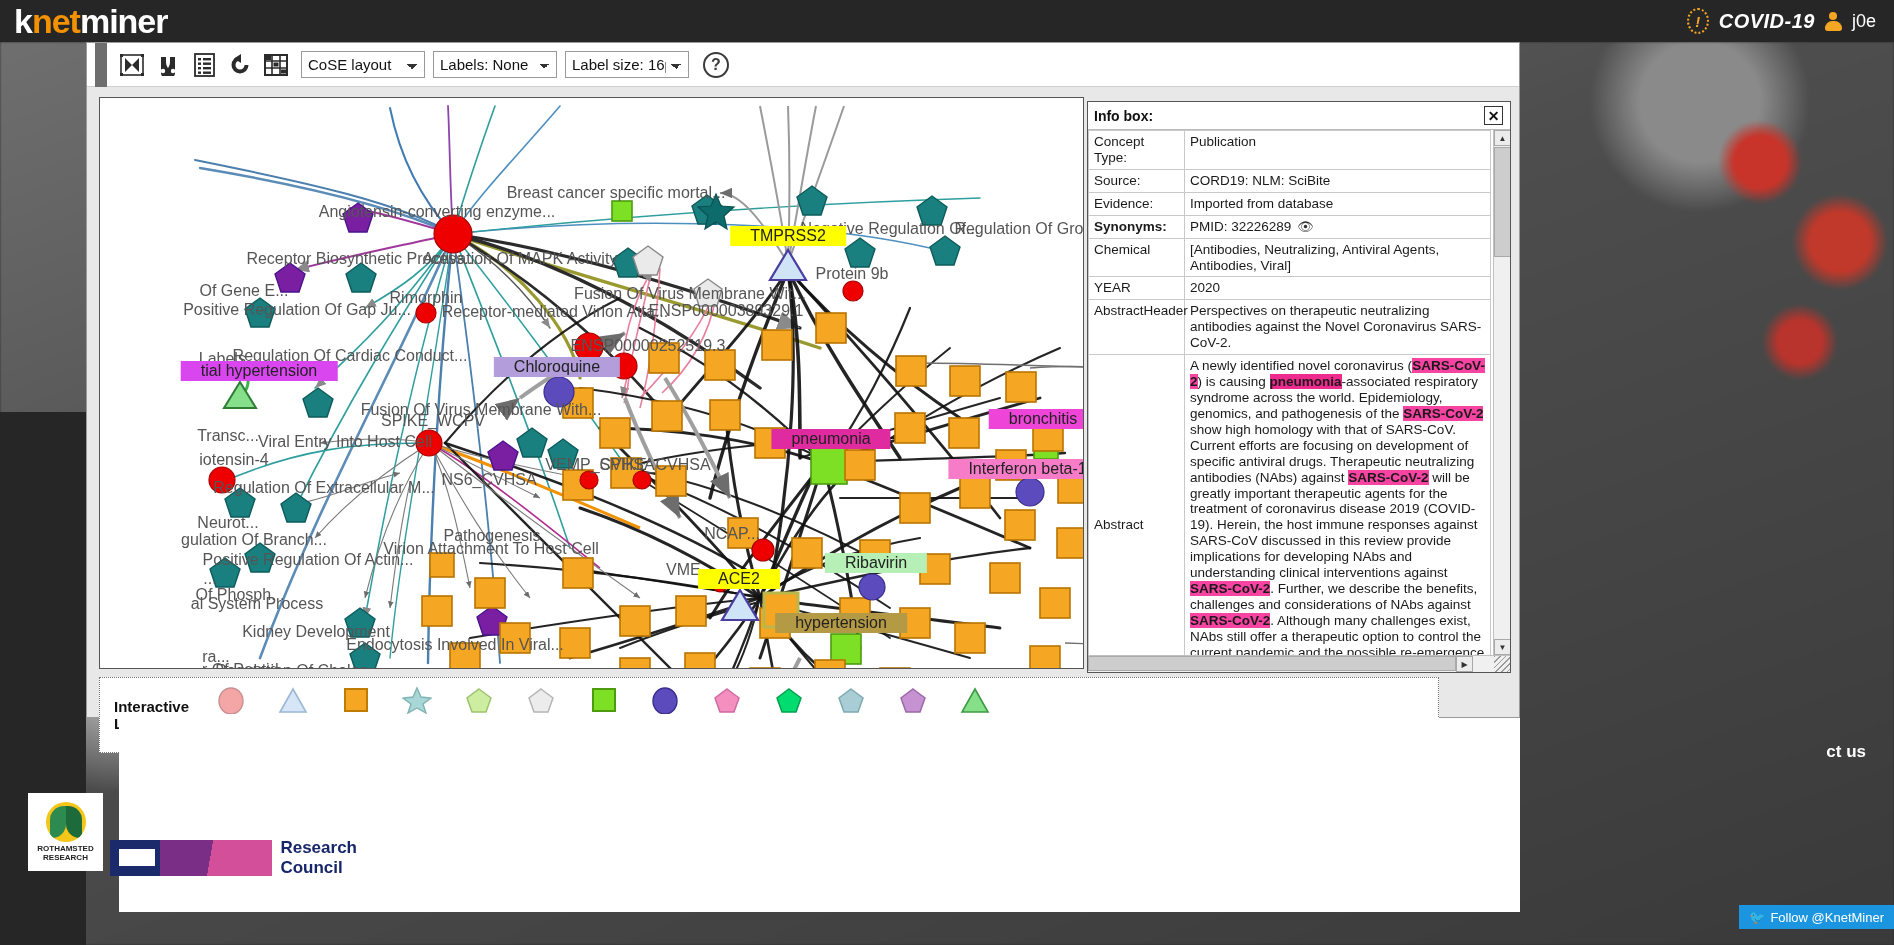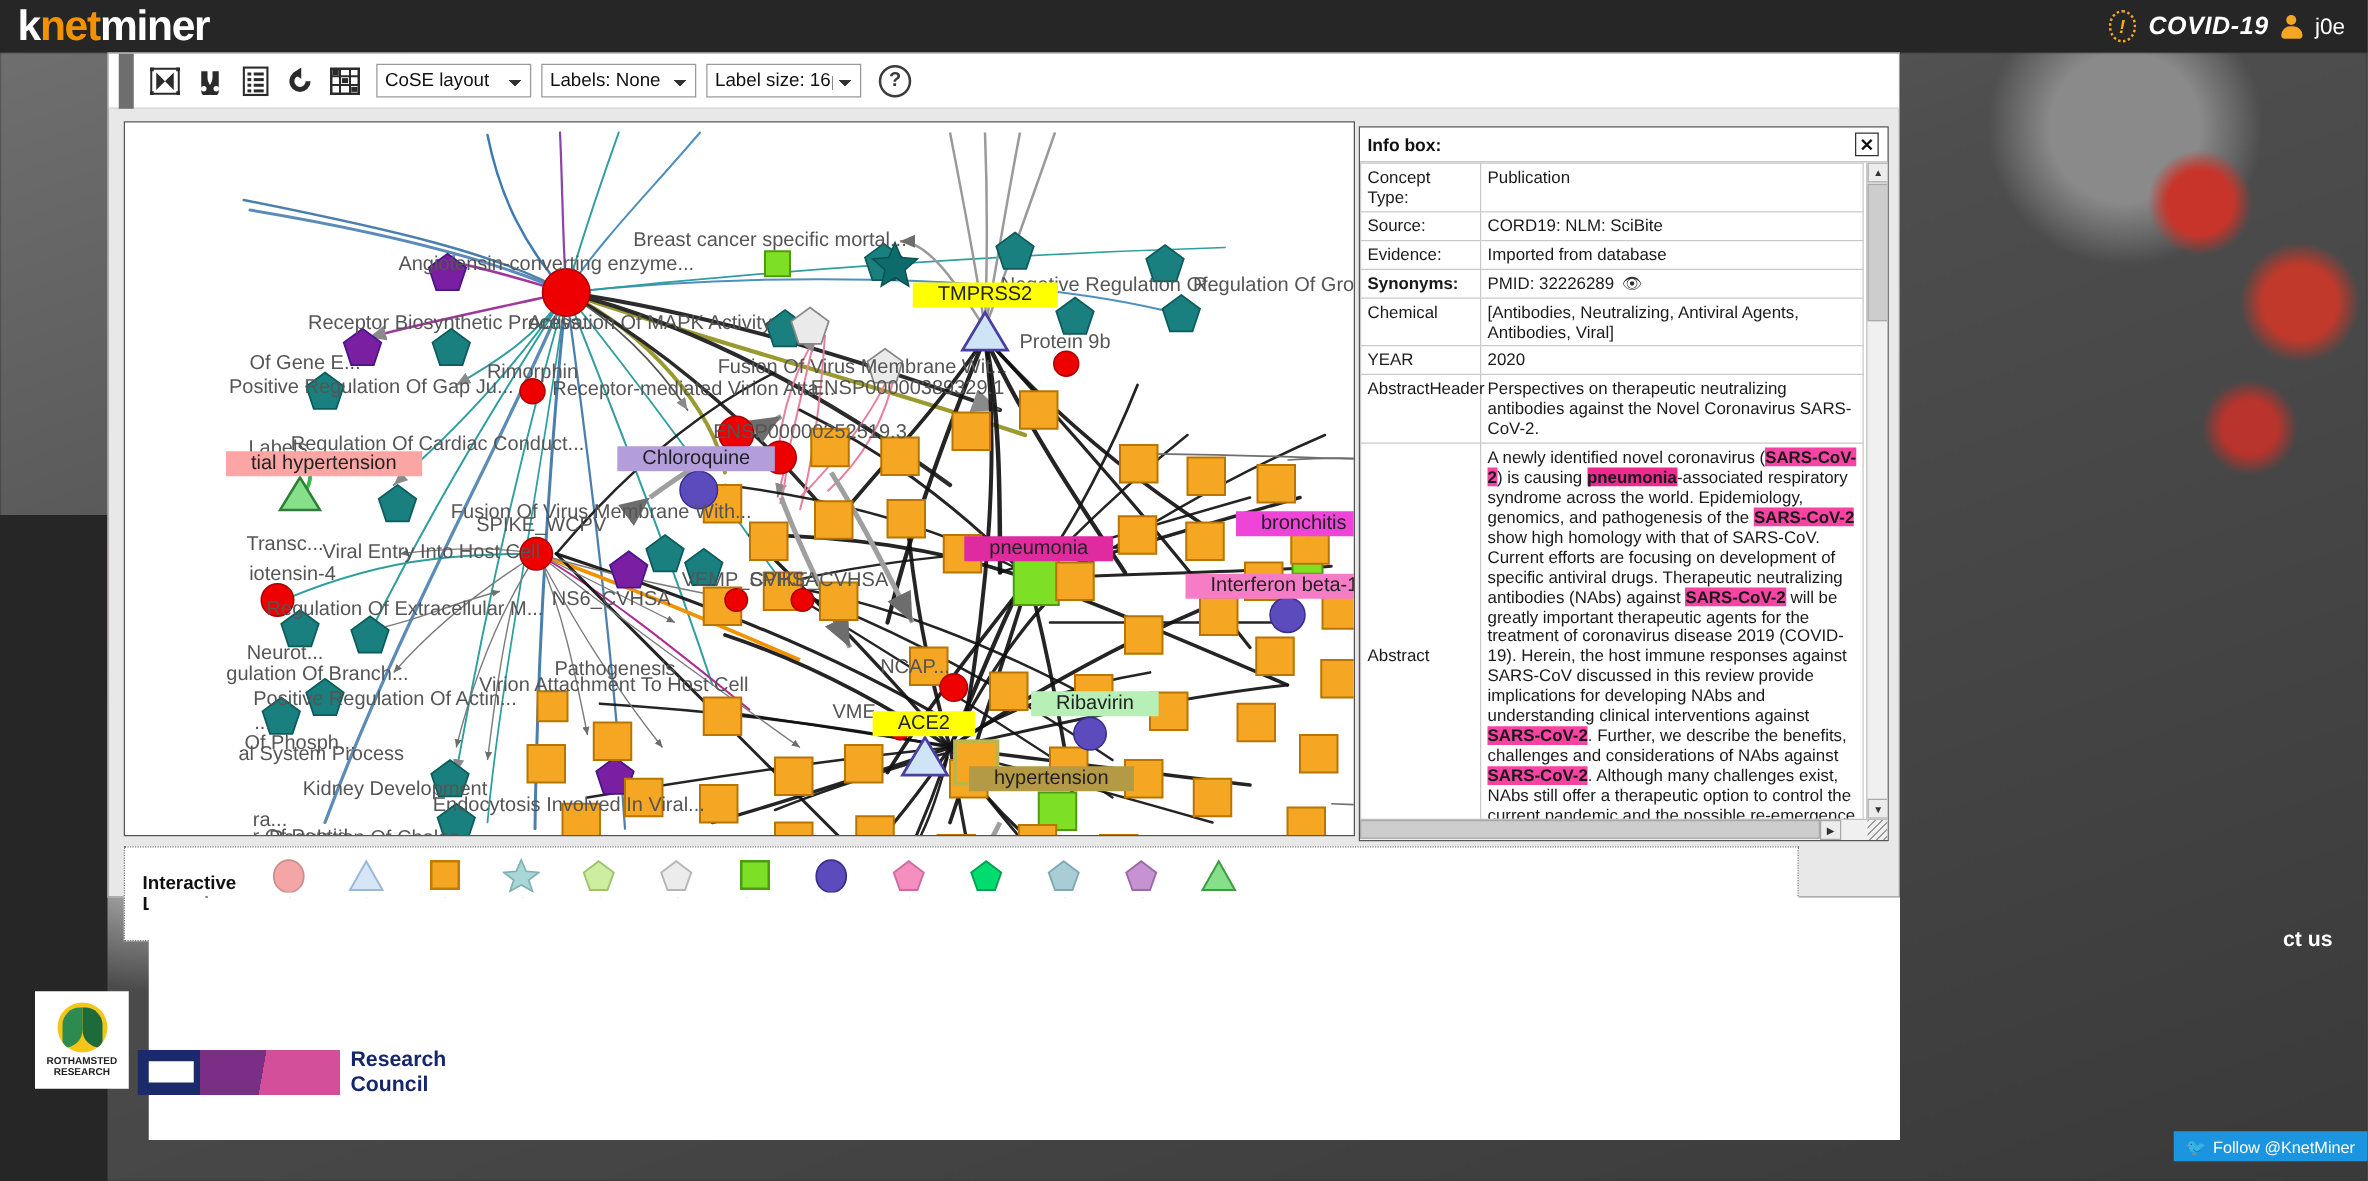--- a/index.html
+++ b/index.html
@@ -581,7 +581,7 @@
         <div class="nlabel" style="left: 250px; top: 258px;">Regulation Of Cardiac Conduct...</div>
         <div class="nlabel hl" style="left: 457px; top: 269px; background: rgb(179, 157, 219);">Chloroquine</div>
         <div class="nlabel" style="left: 129px; top: 261px;">Labels...</div>
-        <div class="nlabel hl" style="left: 159px; top: 273px; background: #fca5a5;">tial hypertension</div>
+        <div class="nlabel hl" style="left: 159px; top: 273px; background: #d946ef;">tial hypertension</div>
         <div class="nlabel" style="left: 128px; top: 338px;">Transc...</div>
         <div class="nlabel hl" style="left: 943px; top: 321px; background: rgb(239, 68, 216);">bronchitis</div>
         <div class="nlabel hl" style="left: 731px; top: 341px; background: rgb(224, 42, 160);">pneumonia</div>

